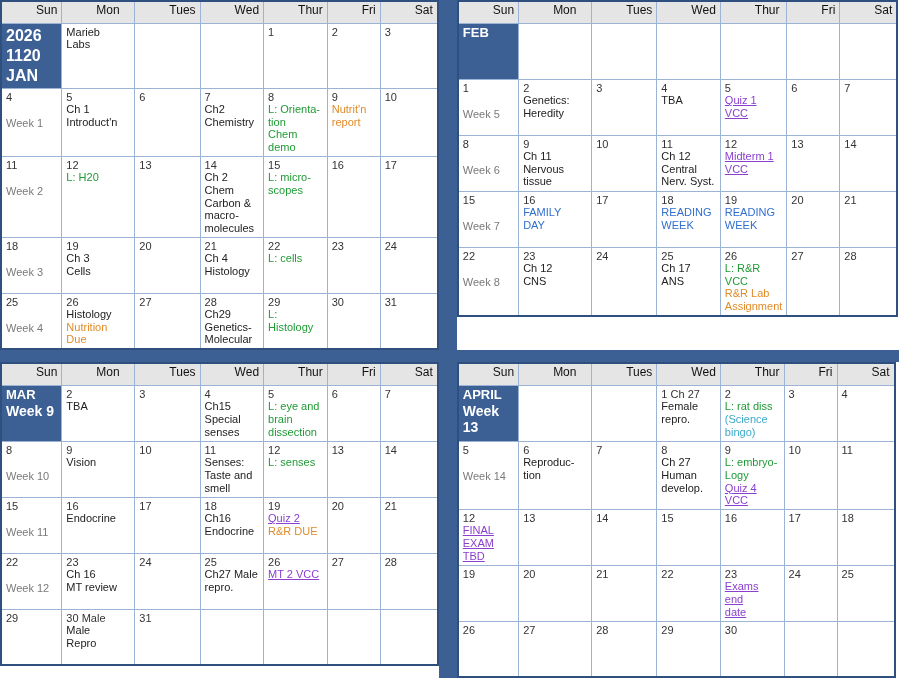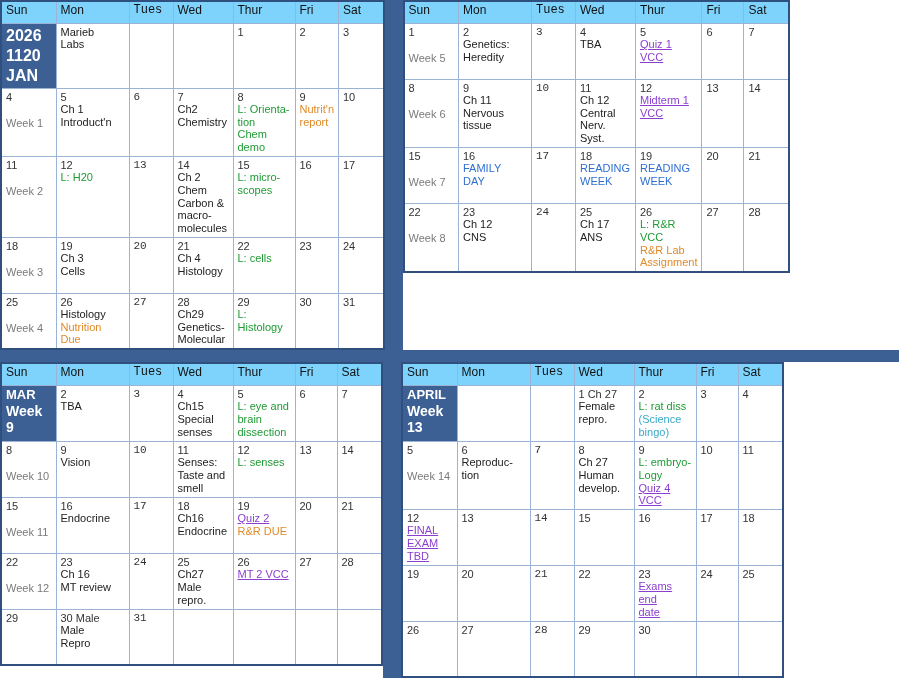--- a/index.html
+++ b/index.html
@@ -26,9 +26,10 @@
     font-weight:normal;
     text-align:left;
     font-size:12px;
-    background:#7dd3fc;
+    background:#e5e5e5;
     border-top:2px solid #2f4f7f;
     color:#111;
+    padding-left:34px;
   }
   .daynum{font-size:11px;color:#333;display:block;}
   .cellline{display:block;font-size:11px;}

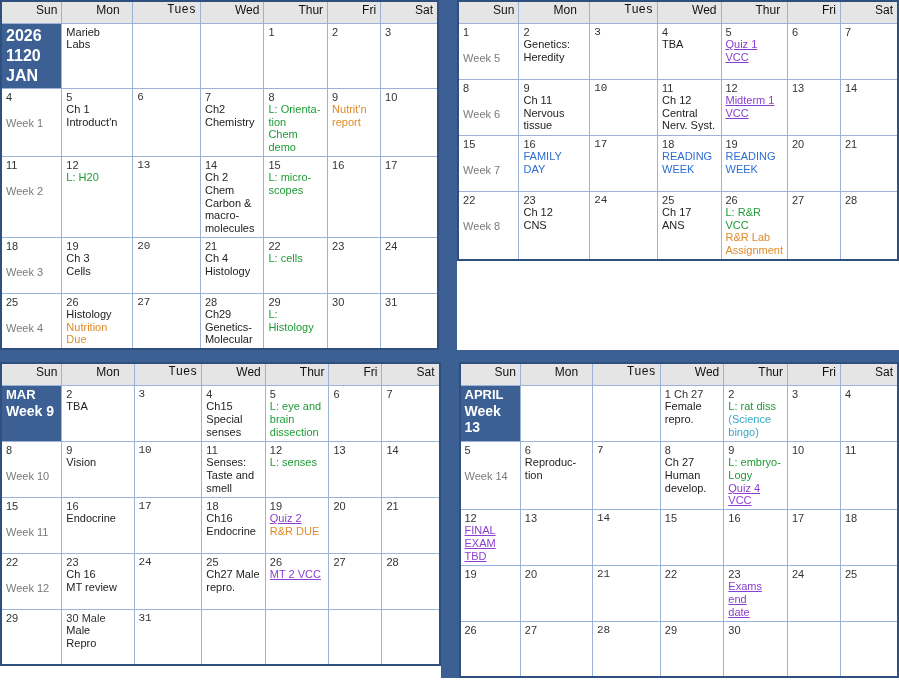--- a/index.html
+++ b/index.html
@@ -45,7 +45,7 @@
   .topyear{background:#3c6094;color:#fff;font-weight:bold;}
   .topyear span{display:block;font-size:16px;line-height:1.25;color:#fff;font-weight:bold;}
   .outer-border{border:2px solid #2f4f7f;}
-  .c-sun{width:55px;} .c-mon{width:73px;} .c-tue{width:44px;font-family:Liberation Mono, monospace;} .c-wed{width:60px;}
+  .c-sun{width:55px;} .c-mon{width:73px;} .c-tue{width:44px;} .c-wed{width:60px;}
   .c-thu{width:62px;} .c-fri{width:42px;} .c-sat{width:45px;}
 </style>
 </head>

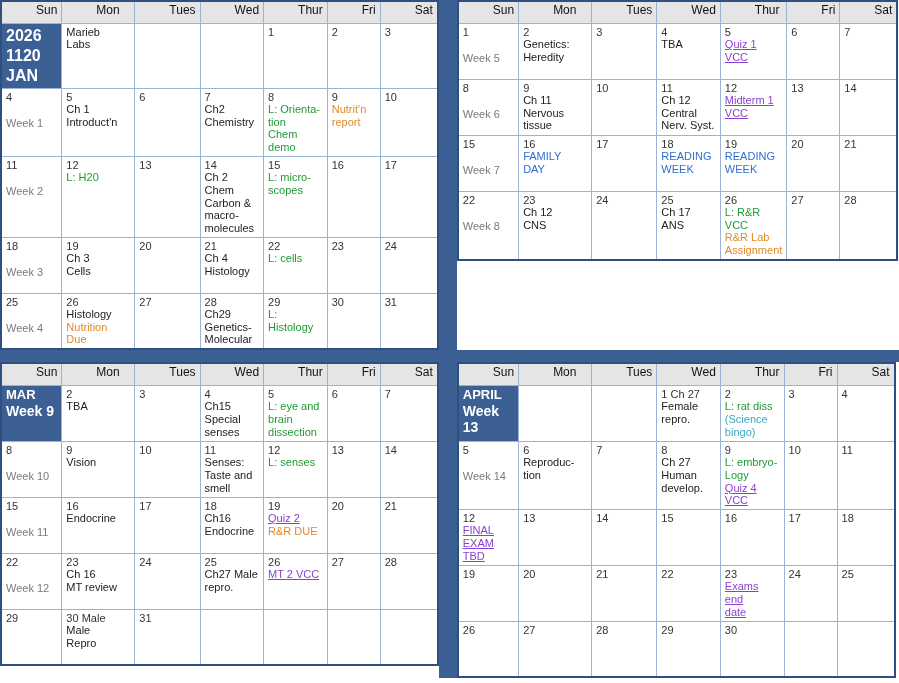--- a/index.html
+++ b/index.html
@@ -240,6 +240,29 @@
             </thead>
             <tbody>
               <tr>
+                <td class="c-sun monthcell">
+                  <span class="mname">FEB</span>
+                </td>
+                <td class="c-mon">
+                  <span class="daynum"></span>
+                </td>
+                <td class="c-tue">
+                  <span class="daynum"></span>
+                </td>
+                <td class="c-wed">
+                  <span class="daynum"></span>
+                </td>
+                <td class="c-thu">
+                  <span class="daynum"></span>
+                </td>
+                <td class="c-fri">
+                  <span class="daynum"></span>
+                </td>
+                <td class="c-sat">
+                  <span class="daynum"></span>
+                </td>
+              </tr>
+              <tr>
                 <td class="c-sun">
                   <span class="daynum">1</span>
                   <span class="wklabel">Week 5</span>

